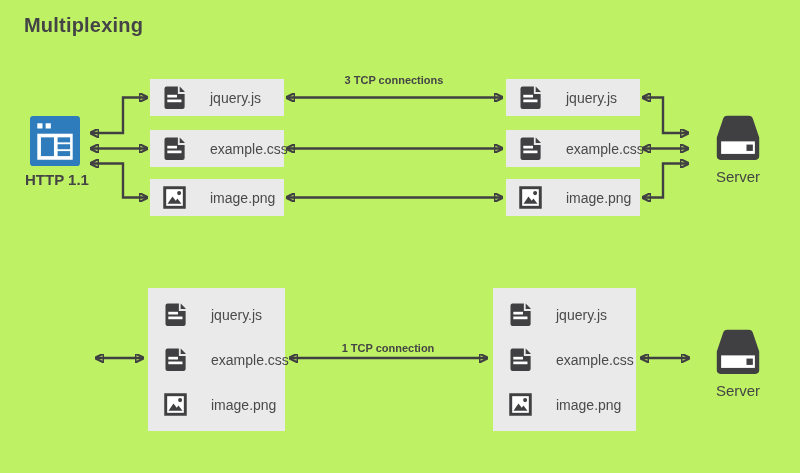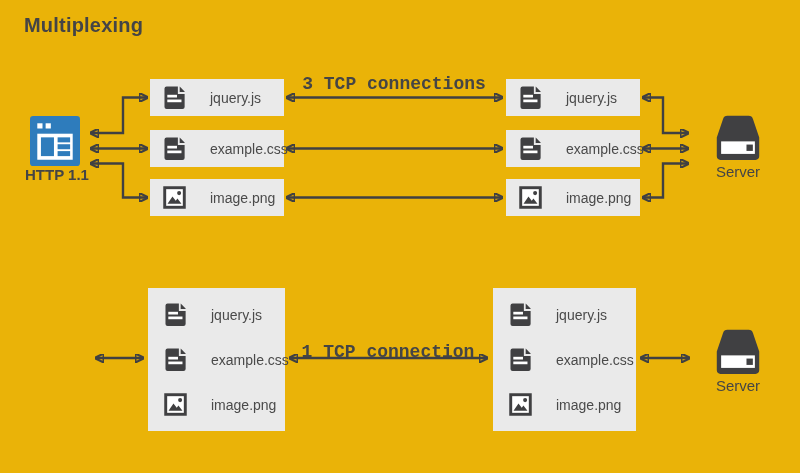--- a/index.html
+++ b/index.html
@@ -8,7 +8,7 @@
     font-family:"Liberation Sans","DejaVu Sans",sans-serif;
     -webkit-font-smoothing:antialiased;
   }
-  .canvas{position:relative;width:800px;height:473px;background:#eab308;}
+  .canvas{position:relative;width:800px;height:473px;background:#bef264;}
   .title{
     position:absolute;left:24px;top:14px;margin:0;
     font-size:20px;font-weight:700;color:#444446;letter-spacing:.2px;

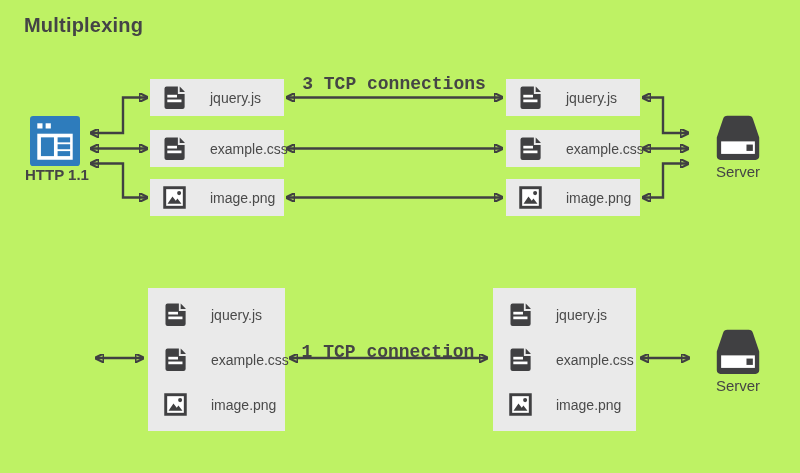--- a/index.html
+++ b/index.html
@@ -17,7 +17,7 @@
   svg.connectors path{stroke:#404042;stroke-width:2.4;fill:none;}
   .conn-label{
     position:absolute;text-align:center;
-    font-size:18px;font-weight:700;color:#454545;font-family:Liberation Mono, monospace;
+    font-size:11px;font-weight:700;color:#454545;
   }
   .endpoint{position:absolute;text-align:center;}
   .endpoint .ep-icon{display:block;margin:0 auto;}

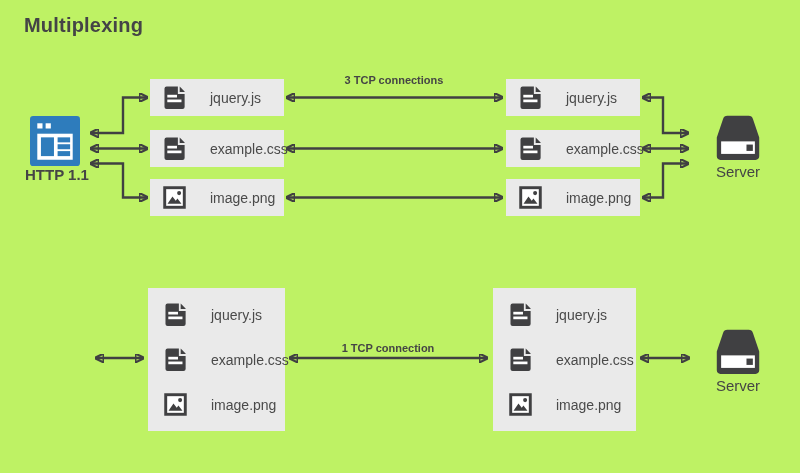--- a/index.html
+++ b/index.html
@@ -21,7 +21,7 @@
   }
   .endpoint{position:absolute;text-align:center;}
   .endpoint .ep-icon{display:block;margin:0 auto;}
-  .endpoint .ep-label{display:block;font-size:15px;color:#454545;white-space:nowrap;}
+  .endpoint .ep-label{display:block;margin-top:5px;font-size:15px;color:#454545;white-space:nowrap;}
   .endpoint .ep-label.bold{font-weight:700;}
   .browser-blue{color:#2E7CBC;}
   .browser-orange{color:#F0921E;}

